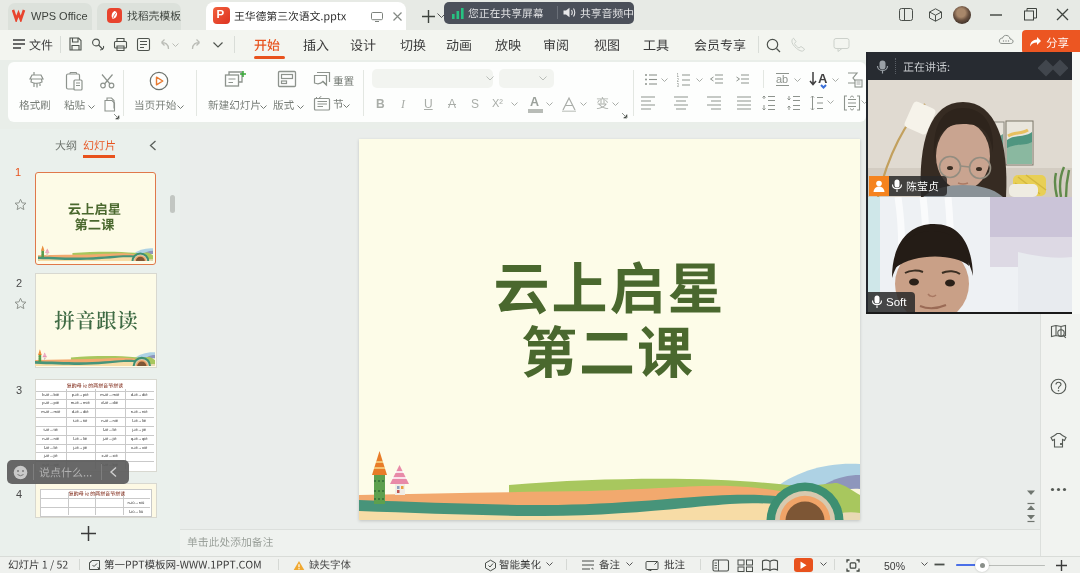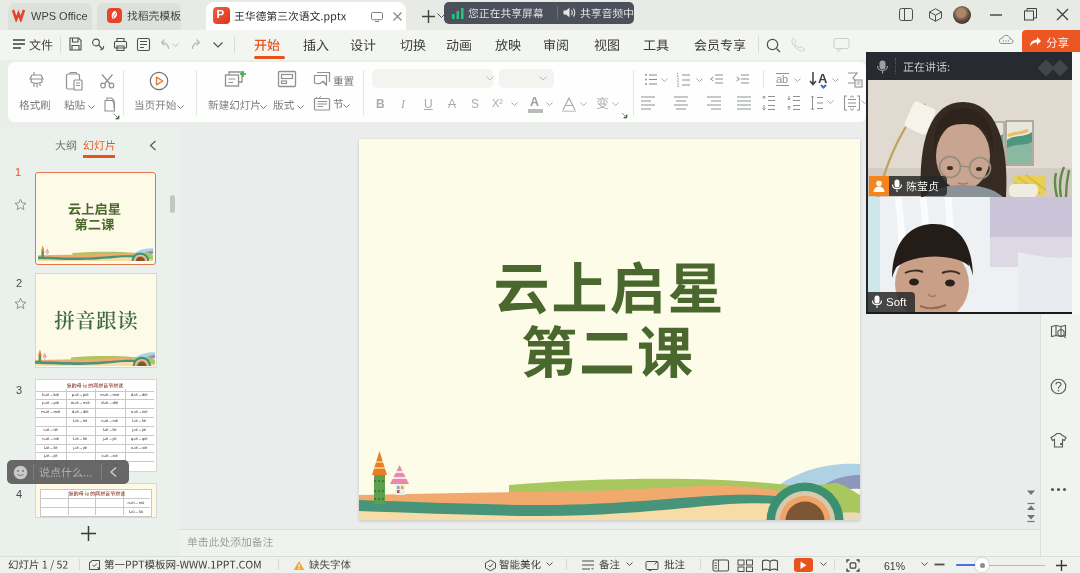--- a/index.html
+++ b/index.html
@@ -506,7 +506,7 @@
       <path d="M1 3.5 V1 H3.5 M10.5 1 H13 V3.5 M13 9.5 V12 H10.5 M3.5 12 H1 V9.5" stroke="#3f443f" fill="none" stroke-width="1.3"></path>
       <rect x="4.2" y="3.8" width="5.6" height="5.4" rx="1" stroke="#3f443f" fill="none" stroke-width="1.2"></rect>
     </svg>
-<div style="position:absolute;left:884px;top:560px;font-size:10.5px;color:#3a3a3a;">61%</div>
+<div style="position:absolute;left:884px;top:560px;font-size:10.5px;color:#3a3a3a;">50%</div>
 <svg style="position:absolute;left:921px;top:562px;" width="7" height="5" viewBox="0 0 7 5">
       <path d="M0.5 0.5 L3.5 3.5 L6.5 0.5" stroke="#555" fill="none"></path>
     </svg>

